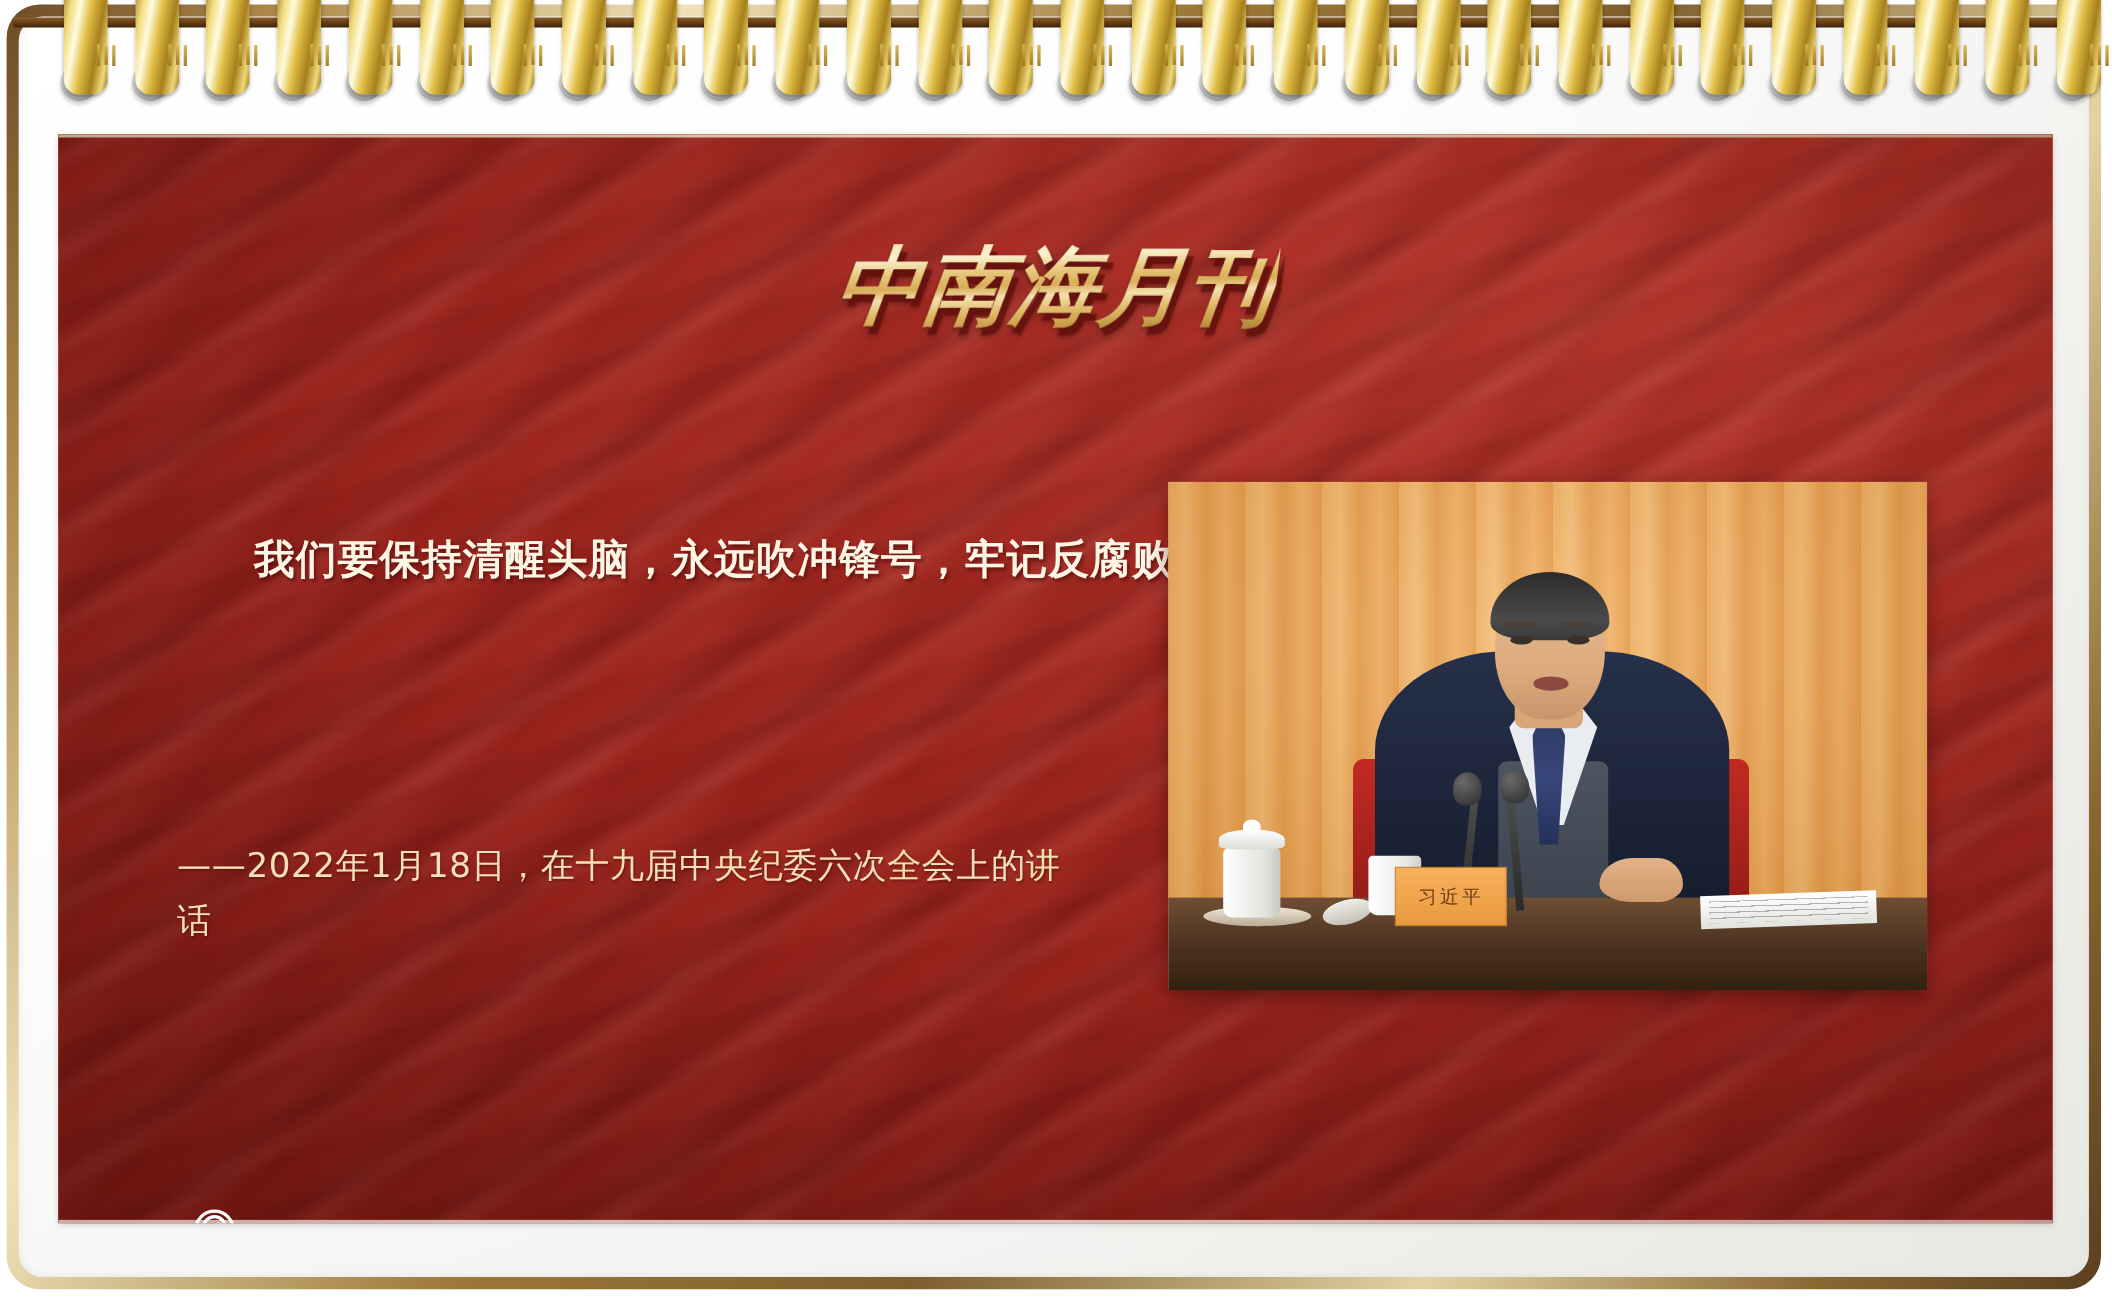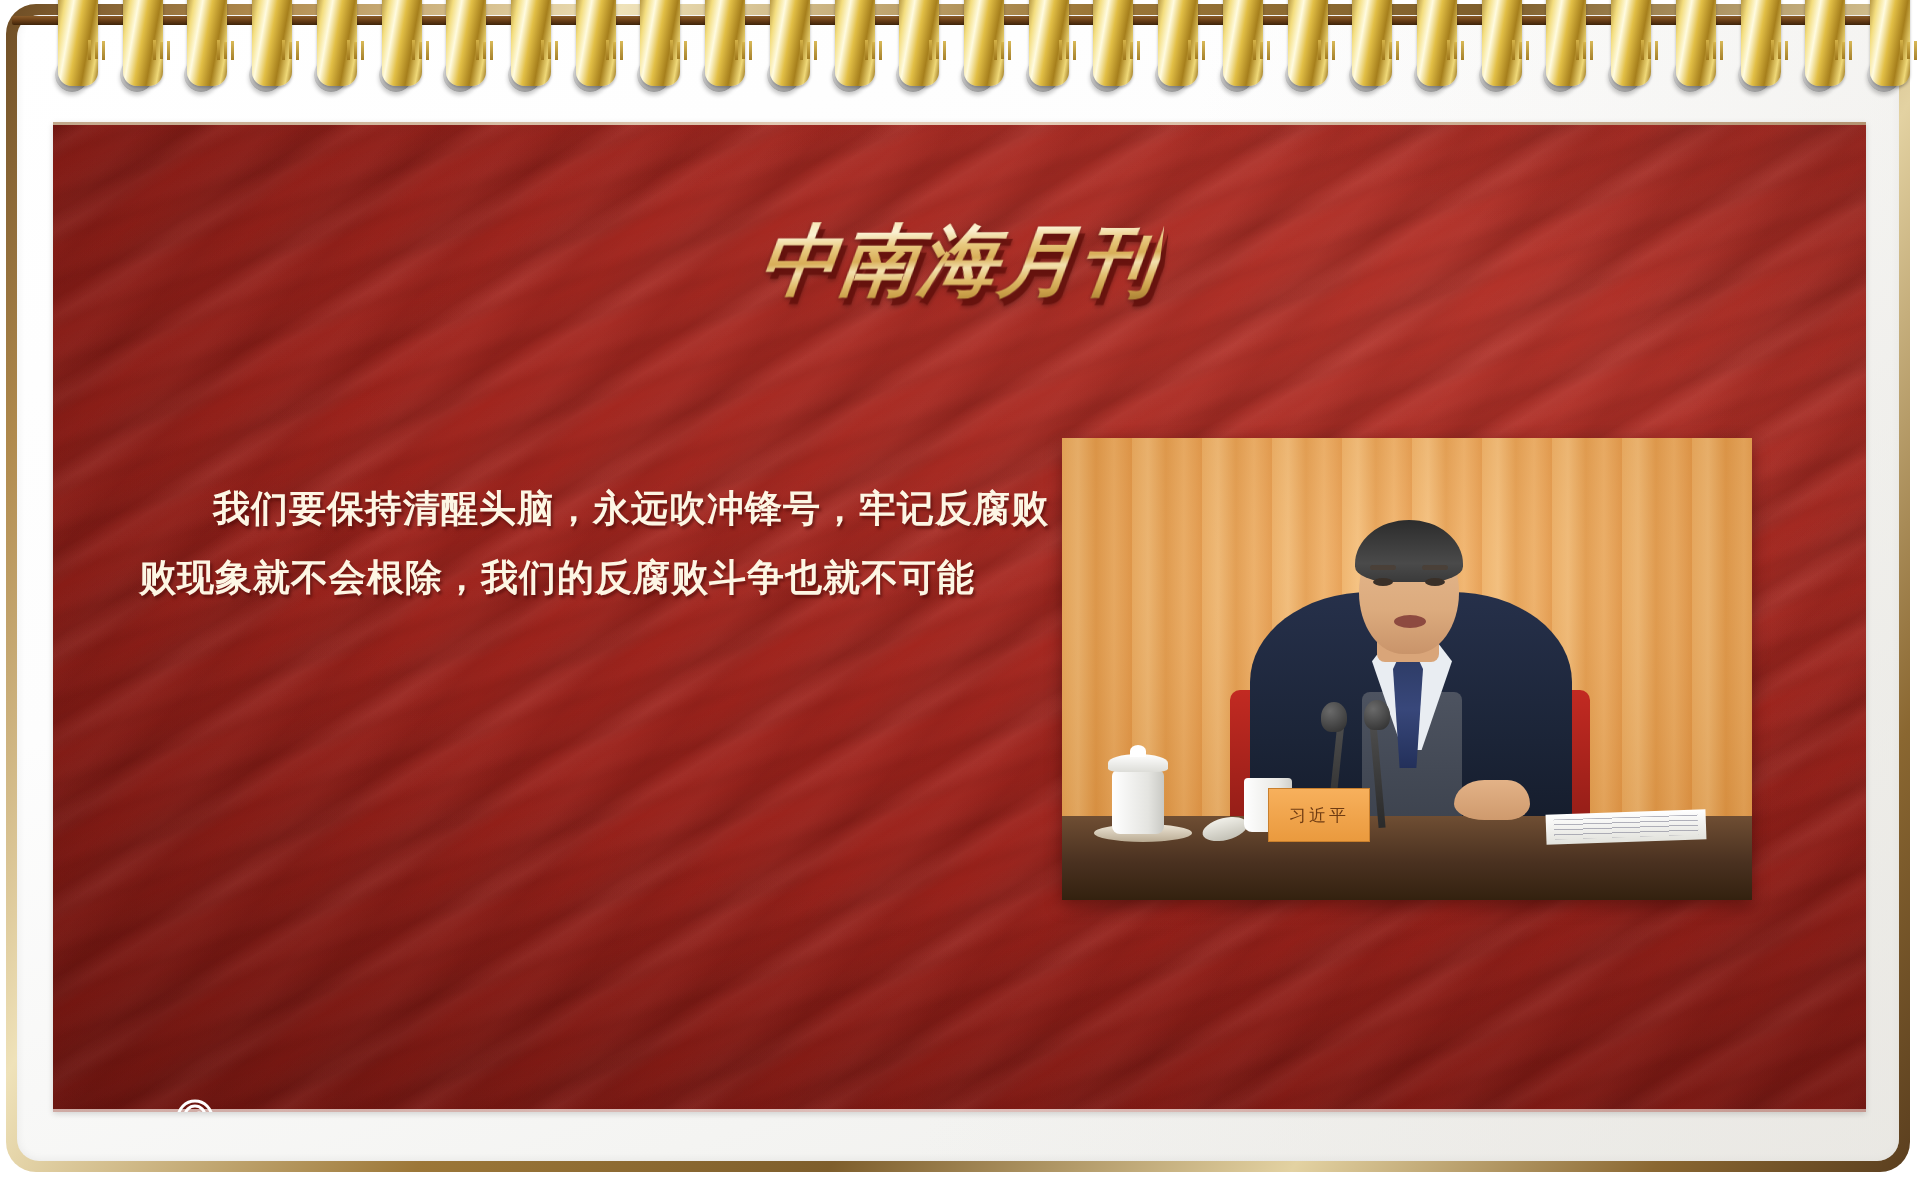--- a/index.html
+++ b/index.html
@@ -208,7 +208,7 @@
   
   #quote-block {
     position: absolute;
-    left: 86px; top: 352px;
+    left: 104px; top: 352px;
     width: 880px;
   }
   .quote-line {

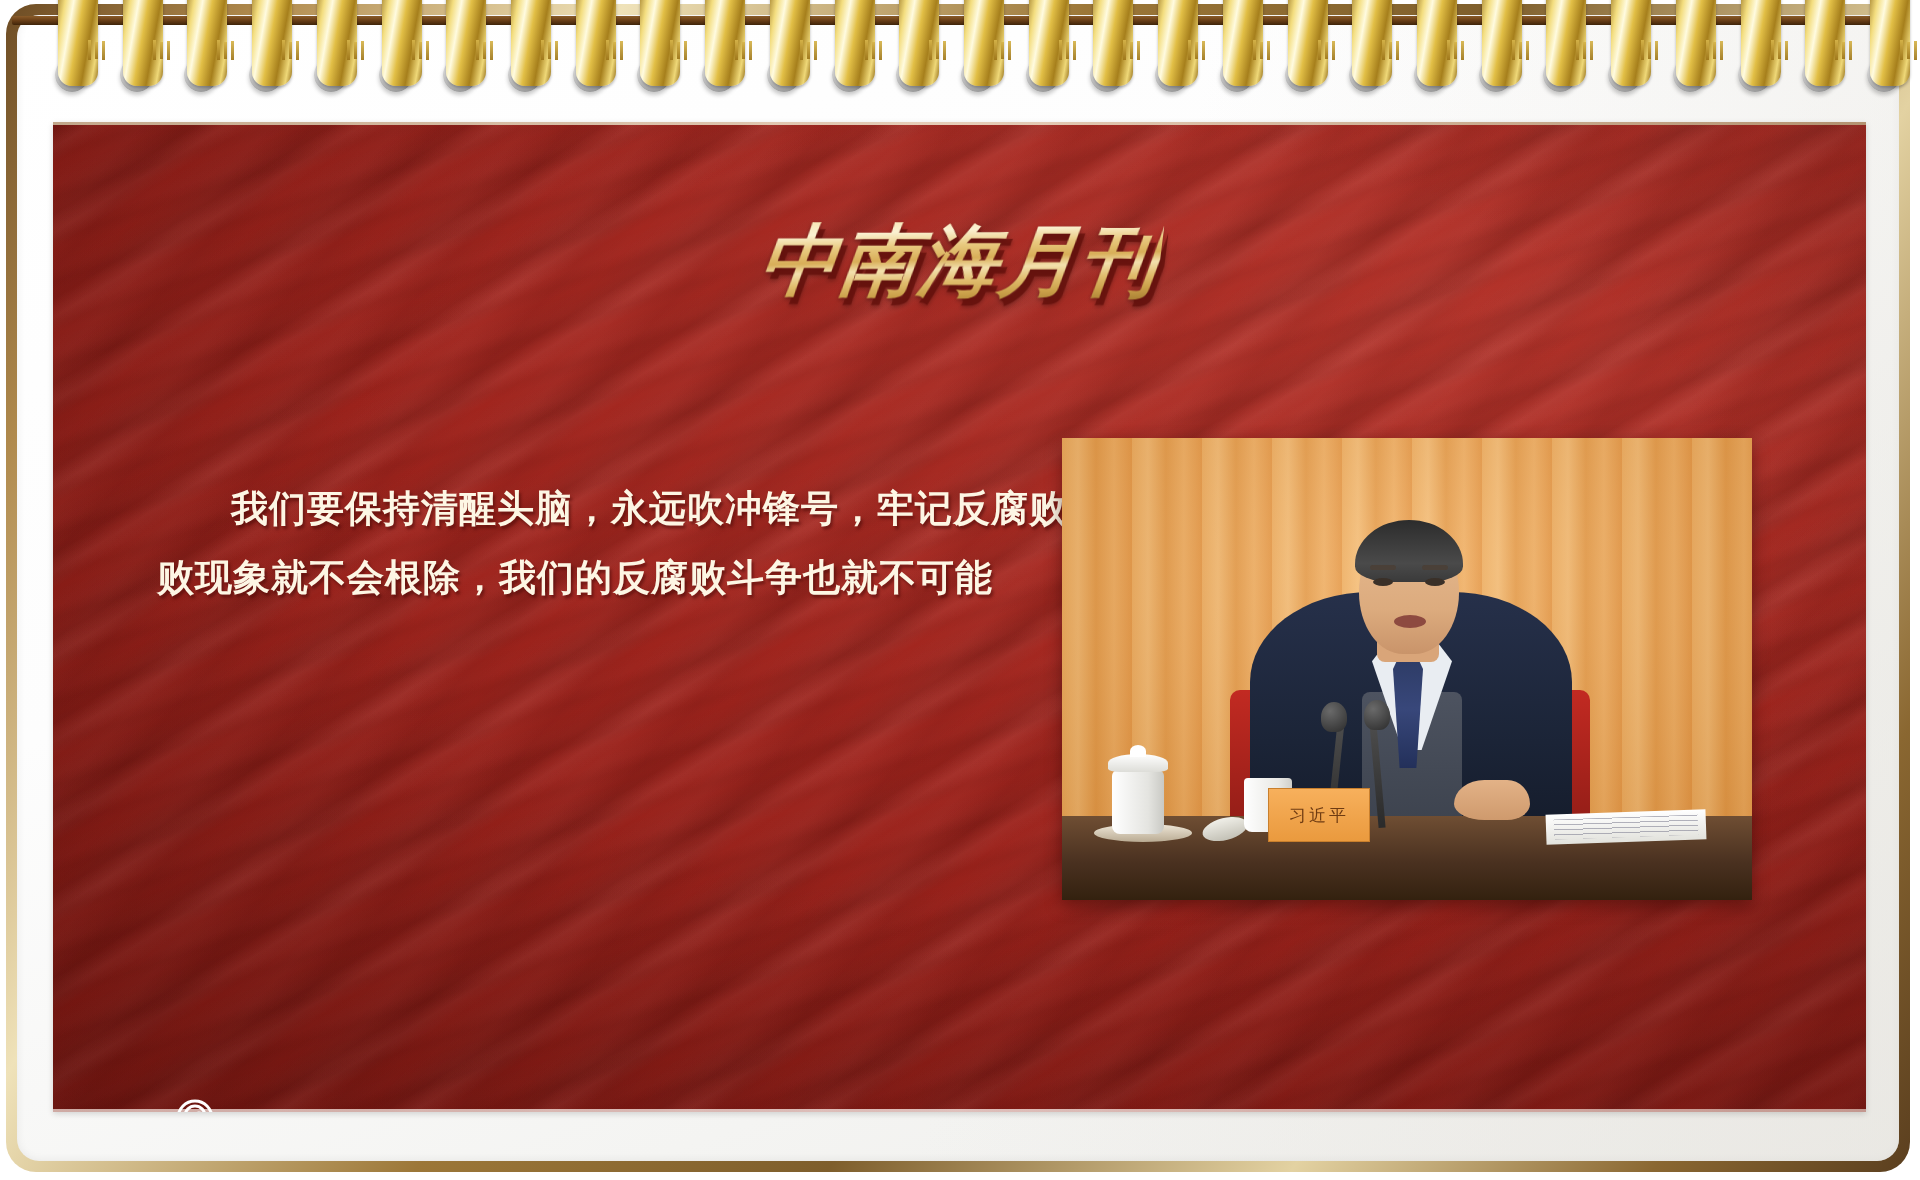--- a/index.html
+++ b/index.html
@@ -433,7 +433,6 @@
 
     <div id="quote-block">
       <div class="quote-line indent">我们要保持清醒头脑，永远吹冲锋号，牢记反腐败</div>
-      <div class="quote-line">败现象就不会根除，我们的反腐败斗争也就不可能</div>
     </div>
 
 

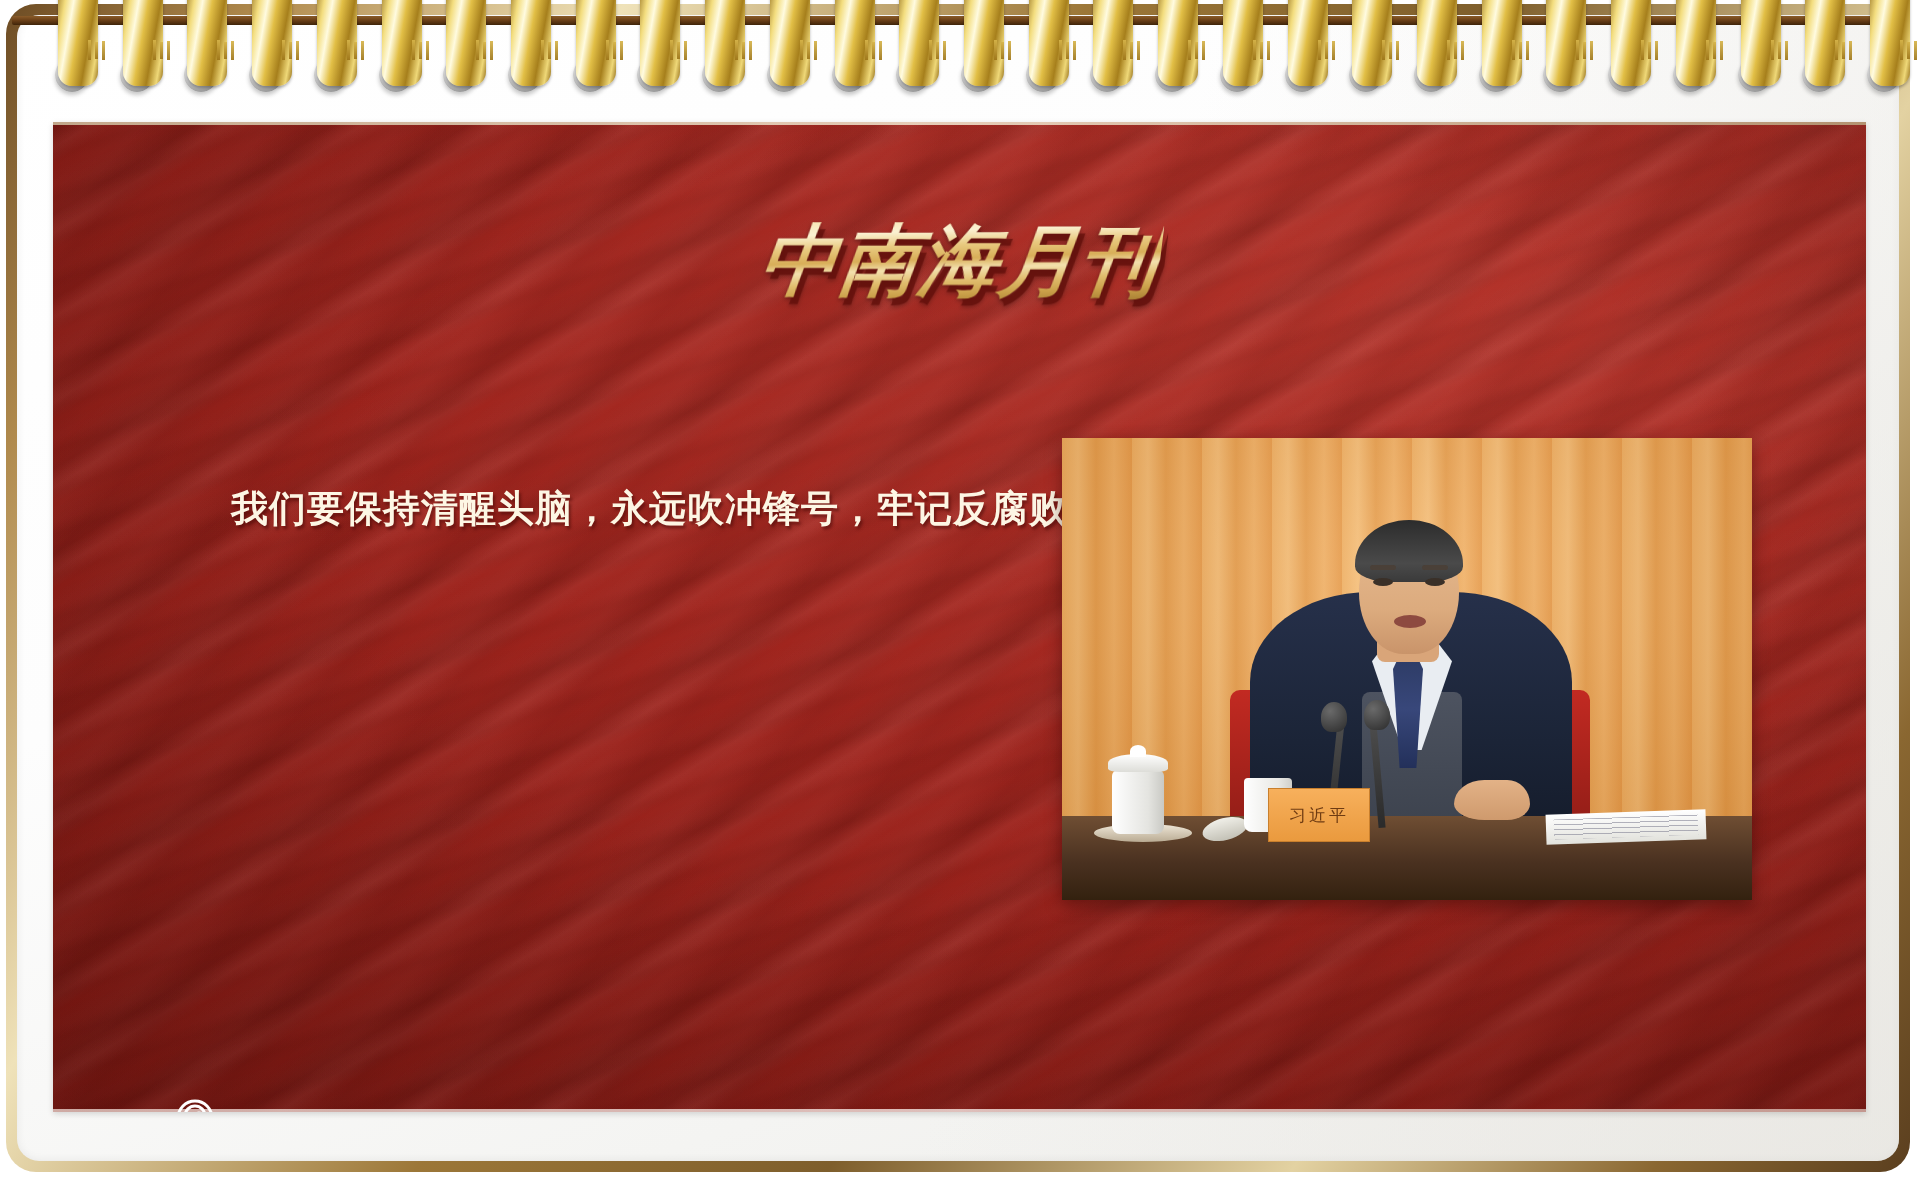--- a/index.html
+++ b/index.html
@@ -435,6 +435,7 @@
       <div class="quote-line indent">我们要保持清醒头脑，永远吹冲锋号，牢记反腐败</div>
     </div>
 
+    <div id="attribution">——2022年1月18日，在十九届中央纪委六次全会上的讲话</div>
 
     <div id="photo">
       <div class="curtain"></div>

